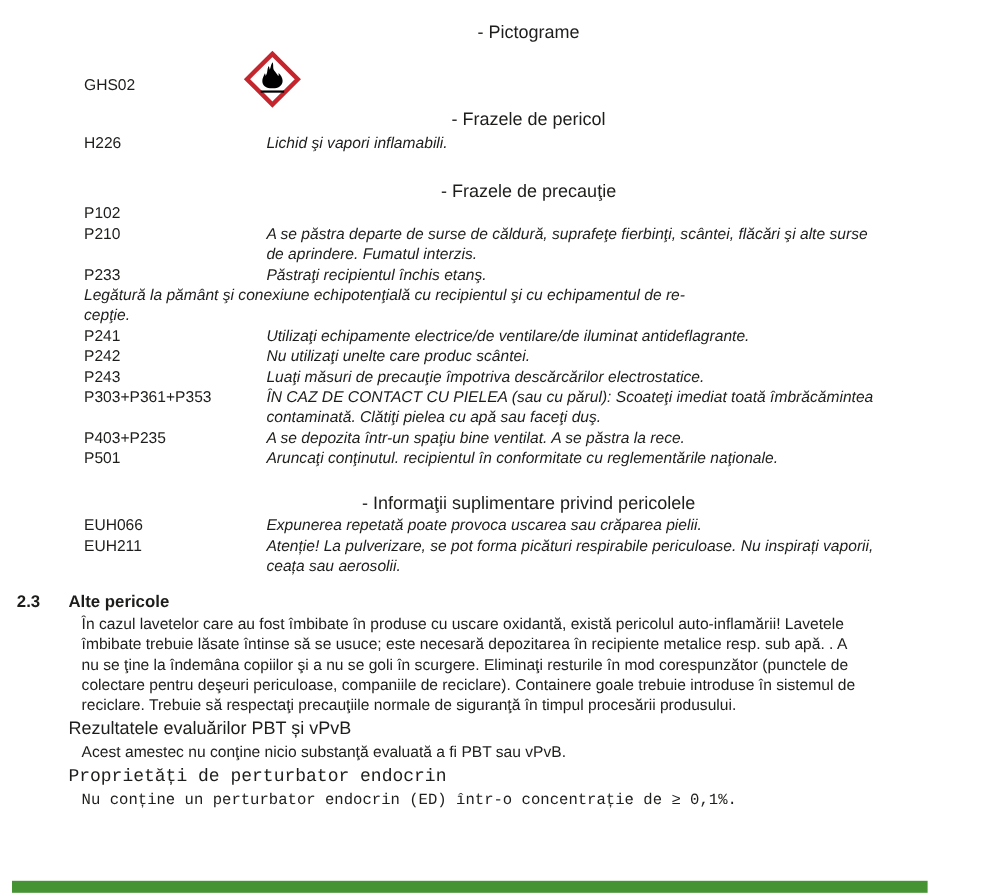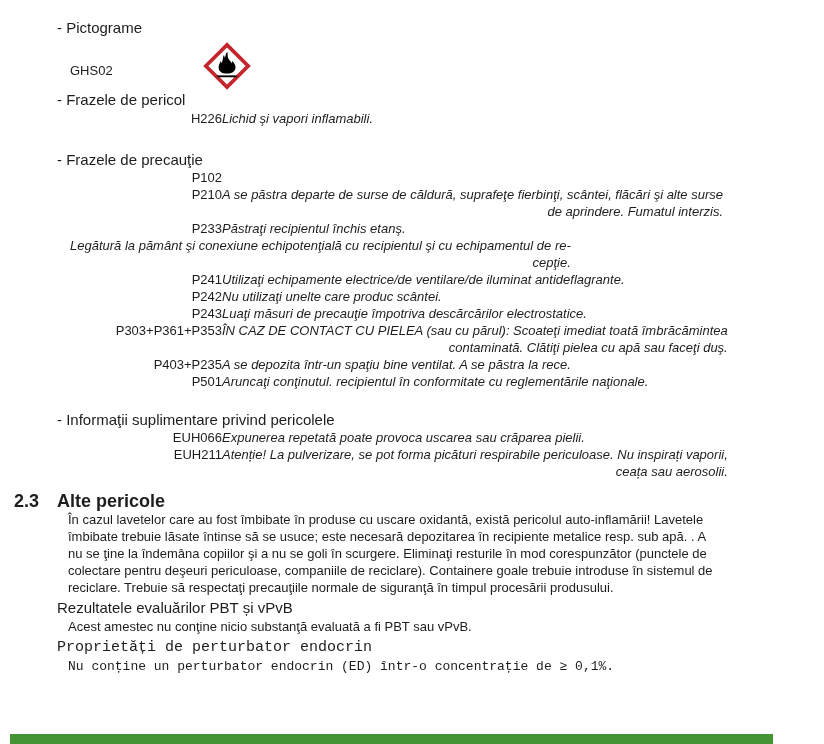--- a/index.html
+++ b/index.html
@@ -9,7 +9,7 @@
     font-size:13px;position:relative;overflow:hidden;
   }
   .doc{position:relative;width:824px;height:744px;padding-top:18px;box-sizing:border-box;}
-  .dash-heading{font-size:15px;line-height:19px;margin-left:57px;}
+  .dash-heading{font-size:15px;line-height:19px;margin-left:57px;text-align:center;}
   .sub-heading{font-size:15px;line-height:19px;margin-left:57px;}
   .rows{margin-left:70px;text-align:right;}
   .row{display:flex;line-height:17px;}

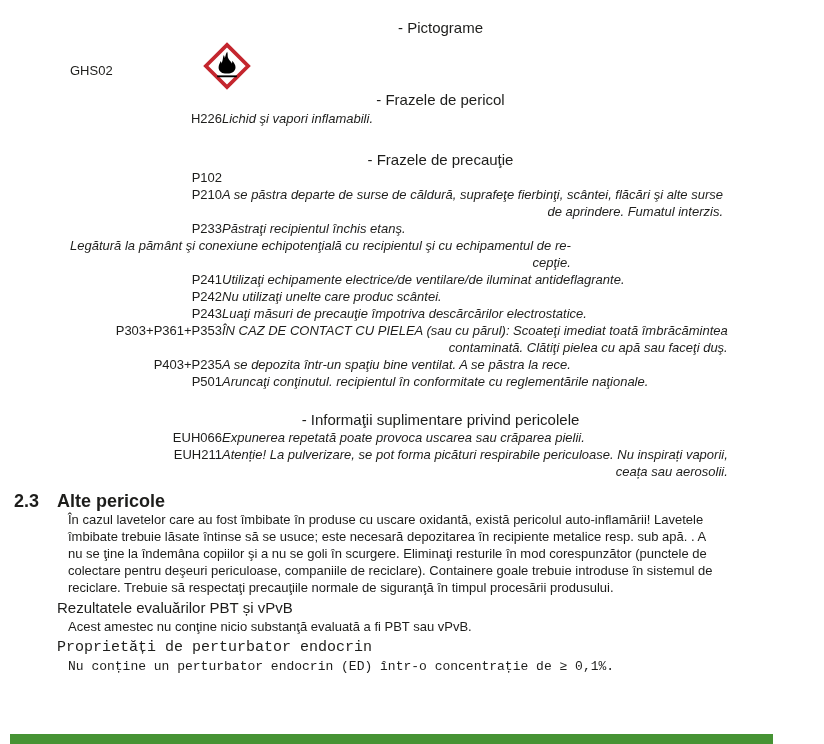--- a/index.html
+++ b/index.html
@@ -11,7 +11,7 @@
   .doc{position:relative;width:824px;height:744px;padding-top:18px;box-sizing:border-box;}
   .dash-heading{font-size:15px;line-height:19px;margin-left:57px;text-align:center;}
   .sub-heading{font-size:15px;line-height:19px;margin-left:57px;}
-  .rows{margin-left:70px;text-align:right;}
+  .rows{margin-left:70px;}
   .row{display:flex;line-height:17px;}
   .code{width:152px;flex:none;}
   .txt{white-space:pre-line;max-width:595px;font-style:italic;}

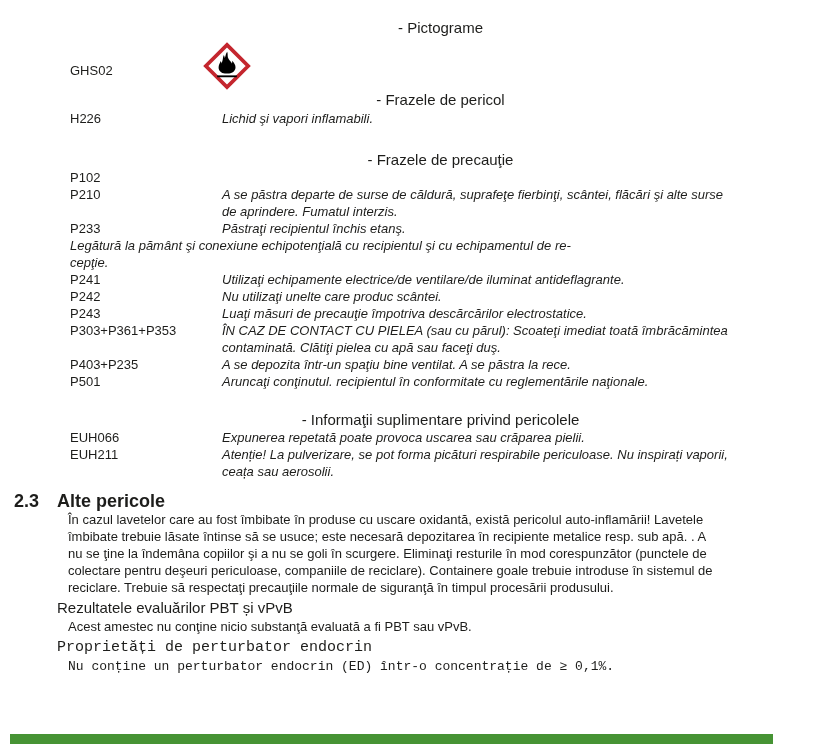--- a/index.html
+++ b/index.html
@@ -22,7 +22,7 @@
   .spacer-h3{margin-top:23px;}
   .spacer-h4{margin-top:20px;}
   .h226{margin-top:1px;}
-  .sec23{display:flex;padding-left:14px;margin-top:12px;font-weight:bold;font-size:18px;line-height:19px;}
+  .sec23{display:flex;padding-left:14px;margin-top:12px;font-weight:bold;font-size:14px;line-height:19px;}
   .sec23 .num{width:43px;flex:none;}
   .para{margin-left:68px;line-height:17px;white-space:pre-line;width:750px;}
   .sub-line{margin-left:68px;line-height:17px;margin-top:1px;}

